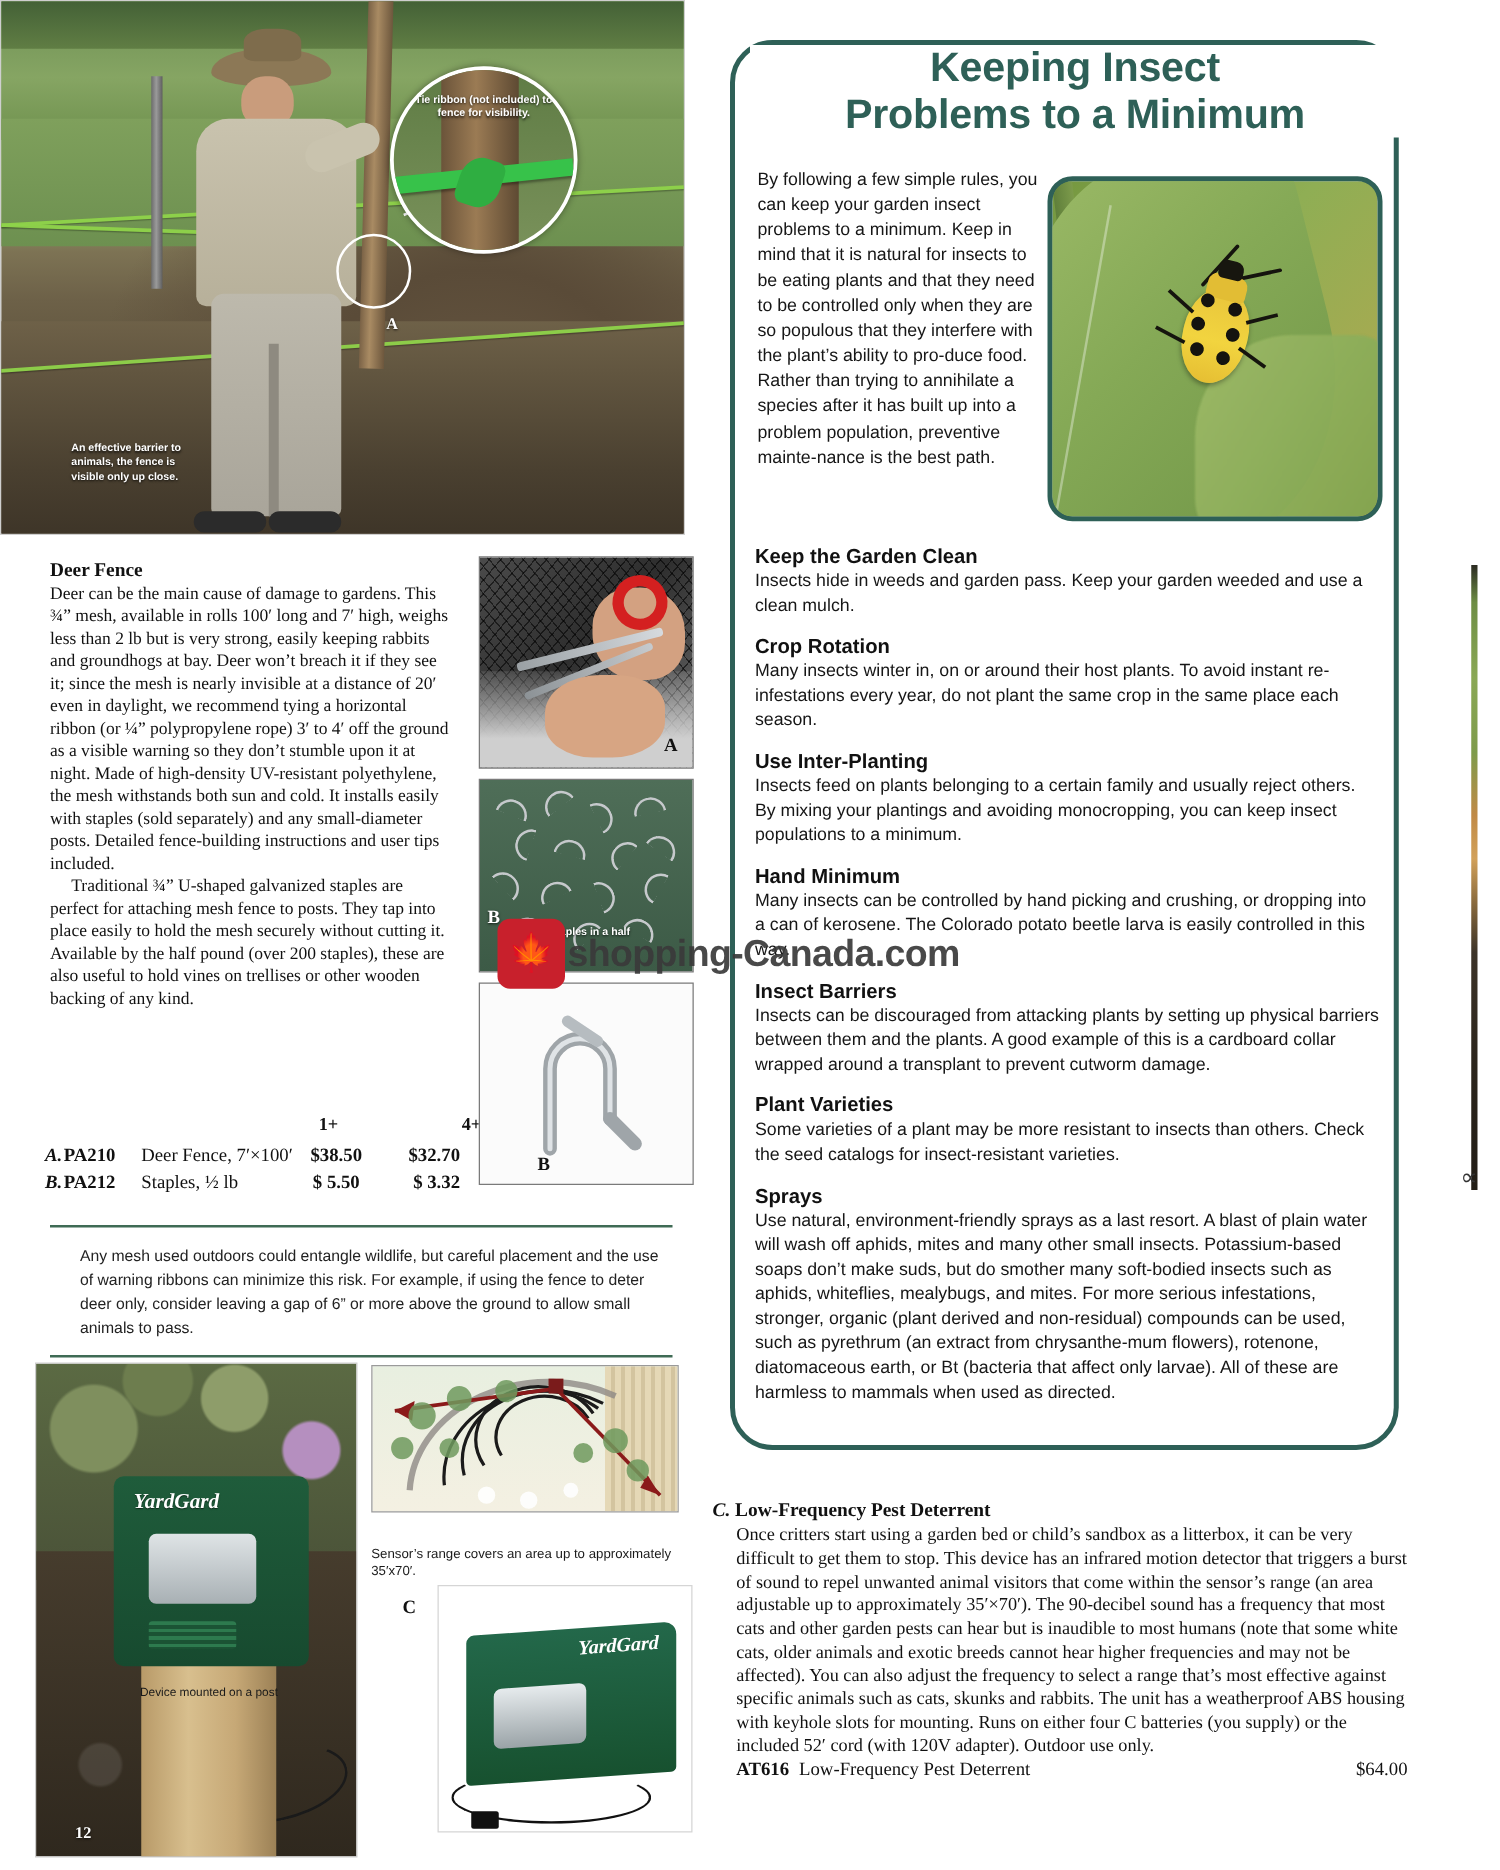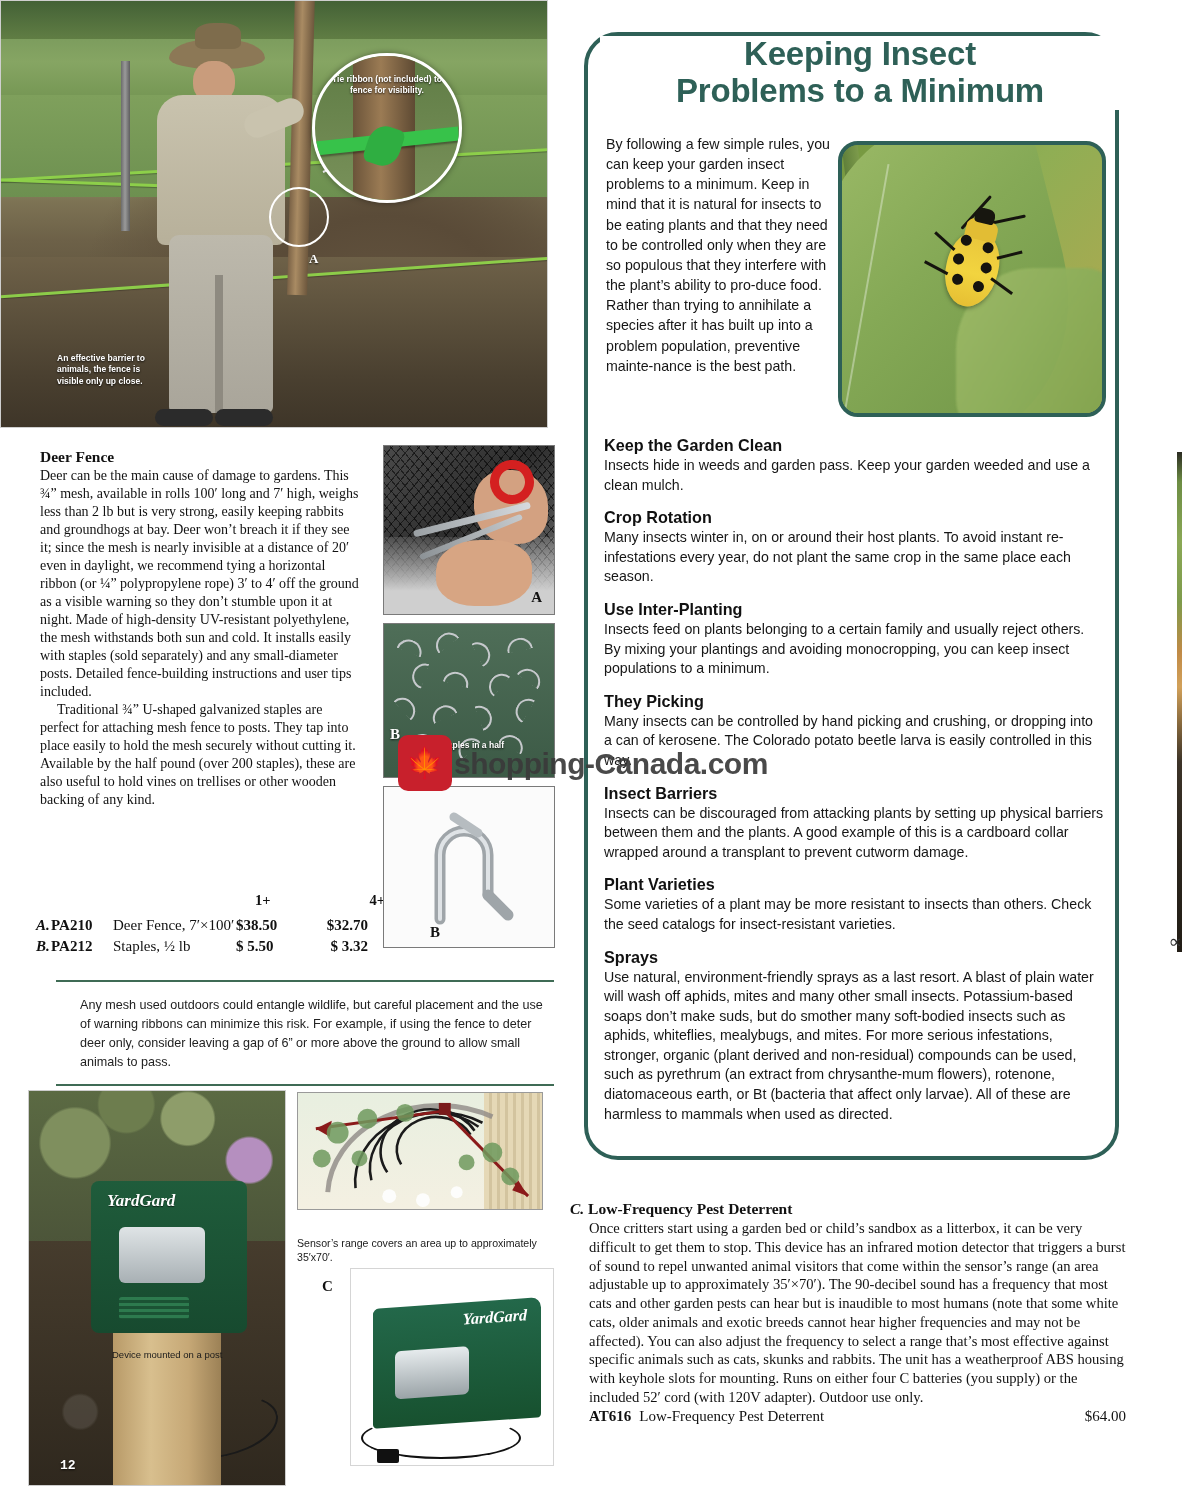--- a/index.html
+++ b/index.html
@@ -723,7 +723,7 @@
       <p>Insects feed on plants belonging to a certain family and usually reject others. By mixing your plantings and avoiding monocropping, you can keep insect populations to a minimum.</p>
     </div>
     <div class="sec">
-      <h4>They Picking</h4>
+      <h4>Hand Minimum</h4>
       <p>Many insects can be controlled by hand picking and crushing, or dropping into a can of kerosene. The Colorado potato beetle larva is easily controlled in this way.</p>
     </div>
     <div class="sec">

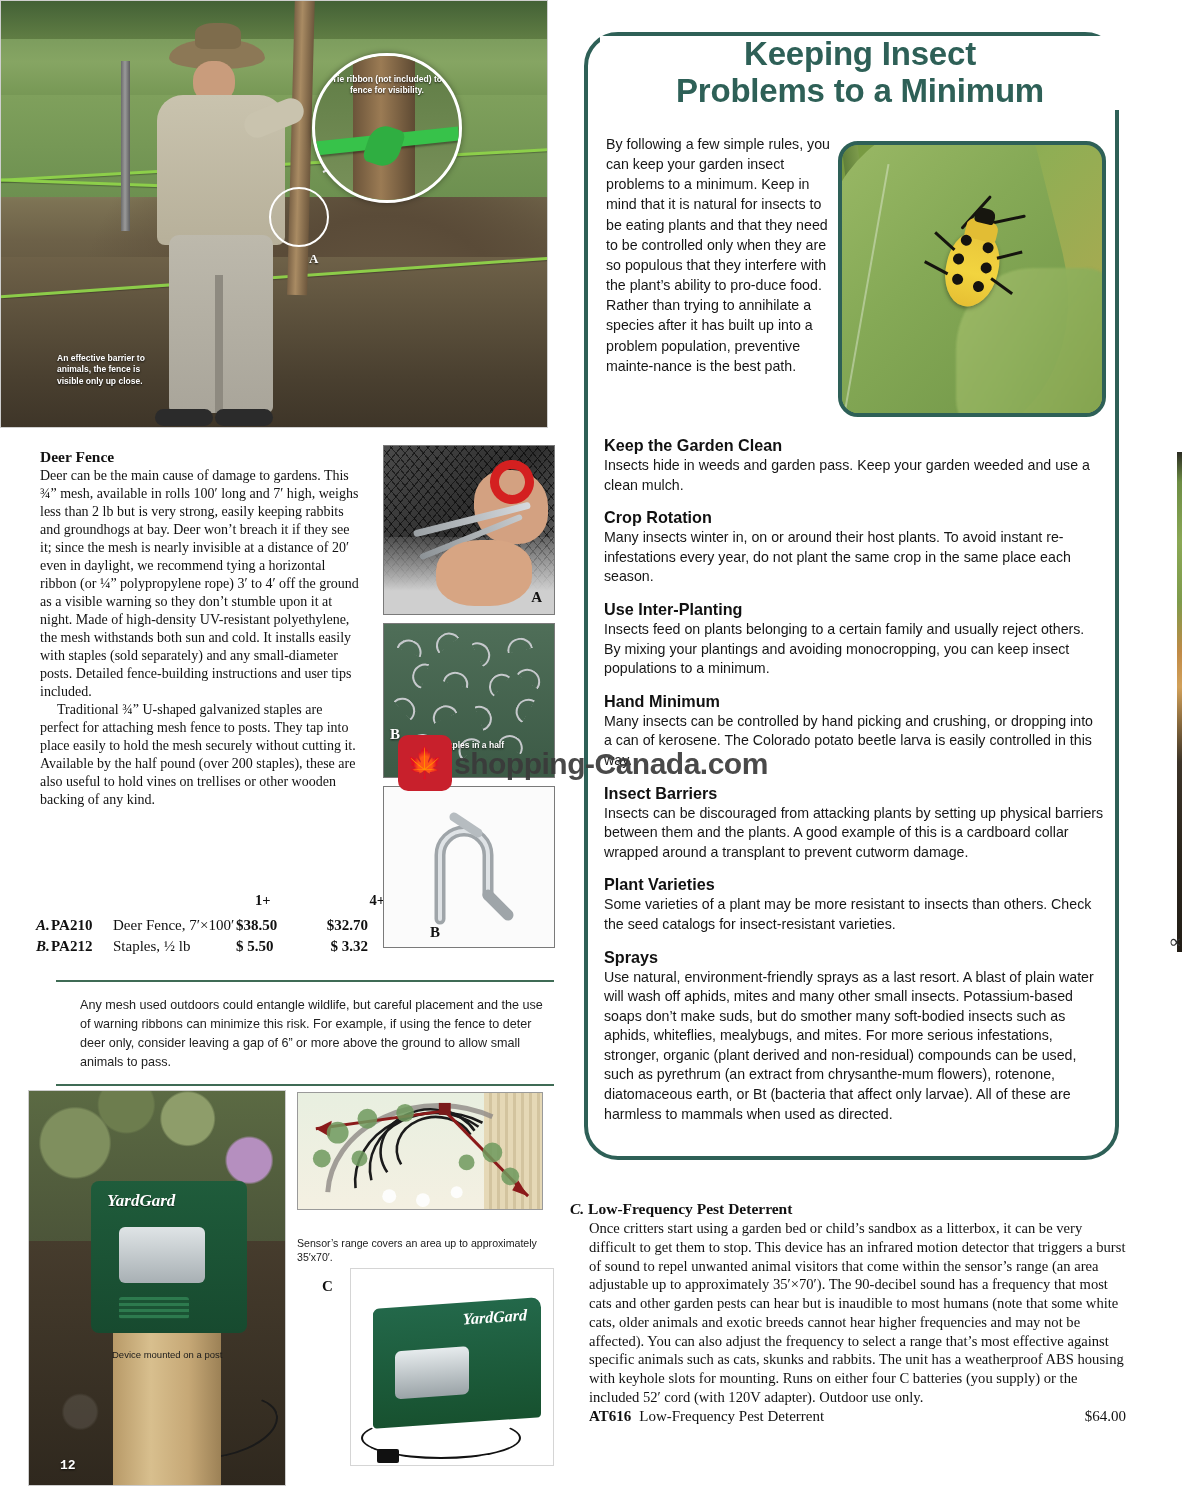--- a/index.html
+++ b/index.html
@@ -168,7 +168,7 @@
   .prow .pl { width:15px; font-style:italic; font-weight:bold; }
   .prow .sku { width:62px; font-weight:bold; }
   .prow .desc { width:123px; }
-  .prow .p1 { width:66px; text-align:left; font-weight:bold; }
+  .prow .p1 { width:66px; text-align:center; font-weight:bold; }
   .prow .p2 { width:66px; text-align:right; font-weight:bold; }
 
   

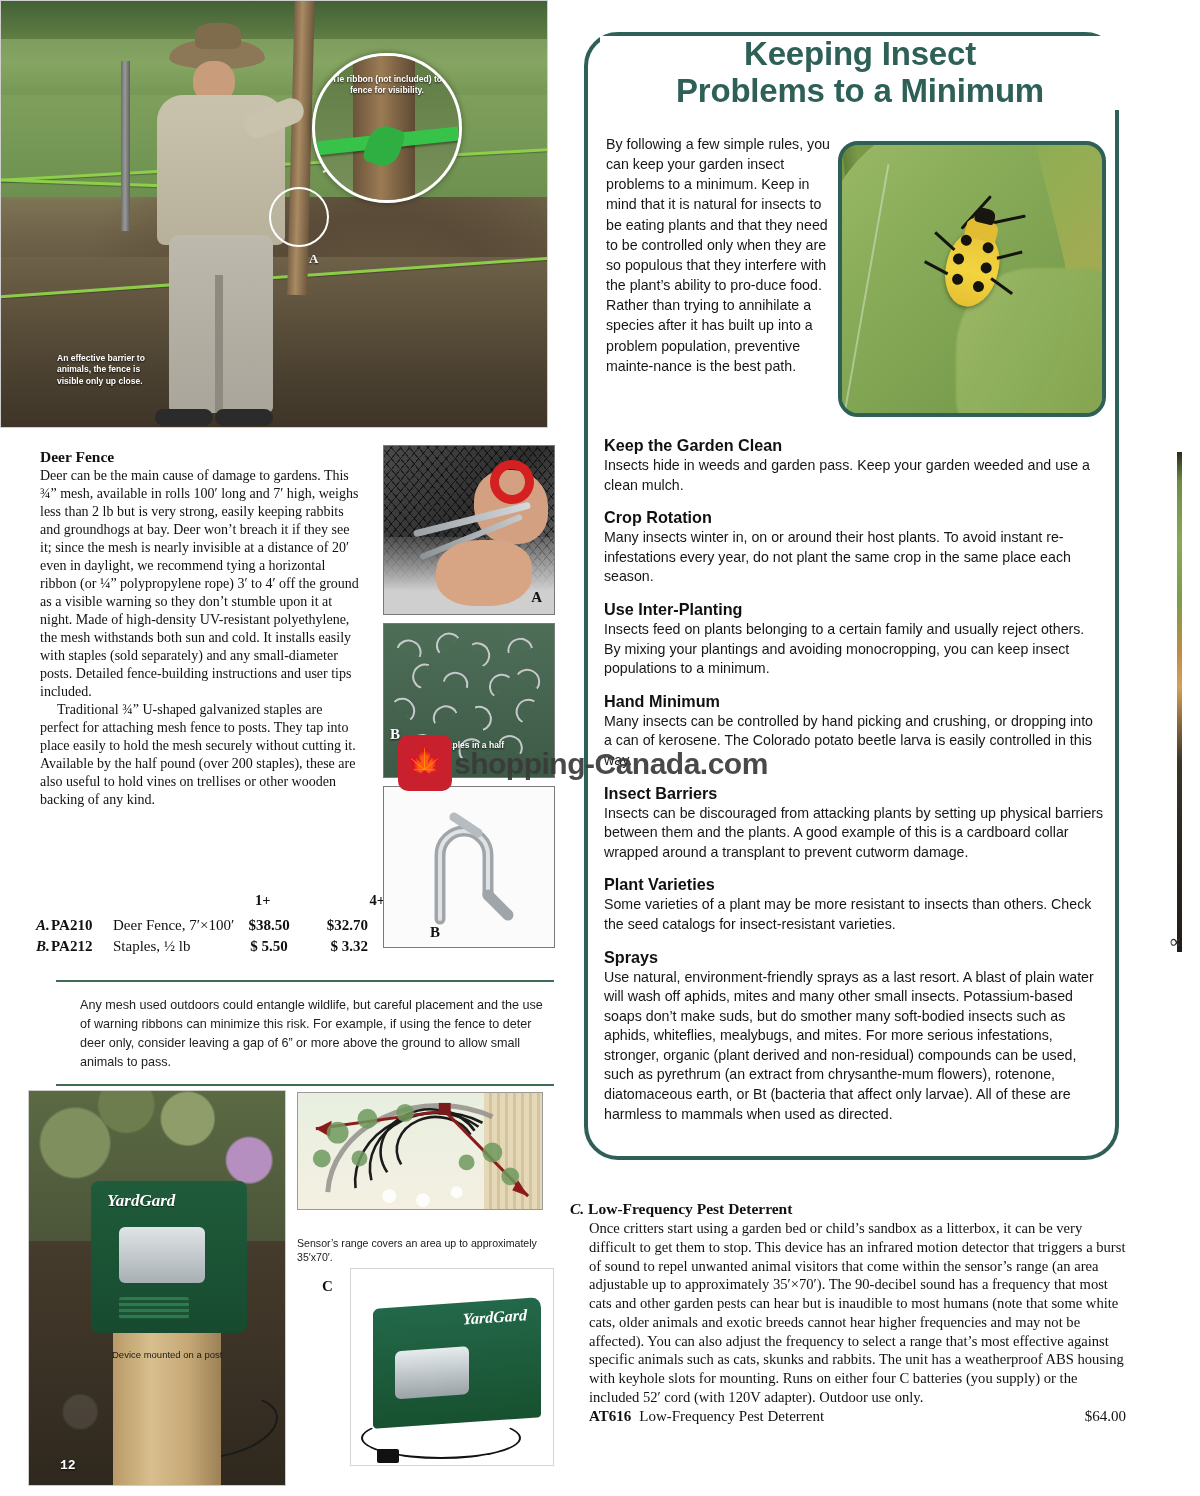--- a/index.html
+++ b/index.html
@@ -242,7 +242,7 @@
 
   
   .caution {
-    position:absolute; left:56px; top:980px; width:498px;
+    position:absolute; left:40px; top:980px; width:498px;
     border-top:2.5px solid #3f6b55; border-bottom:2.5px solid #3f6b55;
     padding:14px 0 12px 24px;
   }

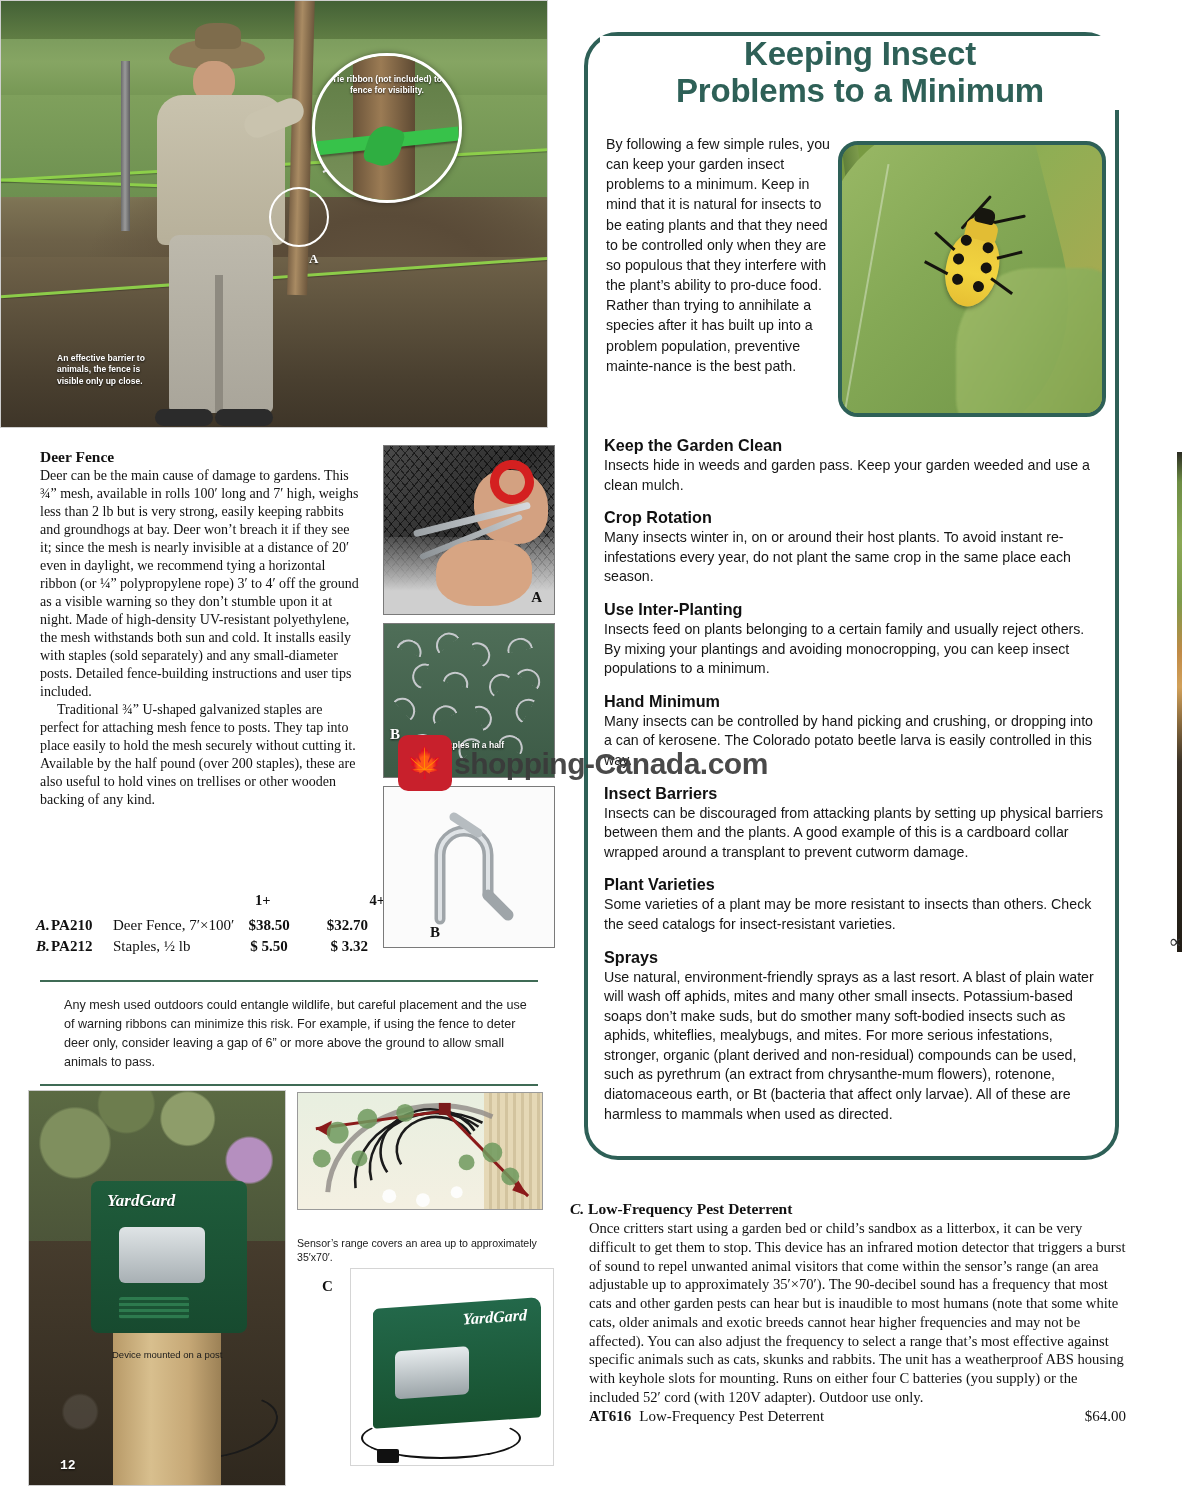--- a/index.html
+++ b/index.html
@@ -309,7 +309,7 @@
   .pagenum {
     position:absolute; left:60px; top:1458px;
     color:#fff; font-size:13px; font-weight:bold;
-    font-family:Liberation Mono, monospace;
+    font-family:Liberation Serif, serif;
     text-shadow:0 1px 2px rgba(0,0,0,.8);
   }
 

